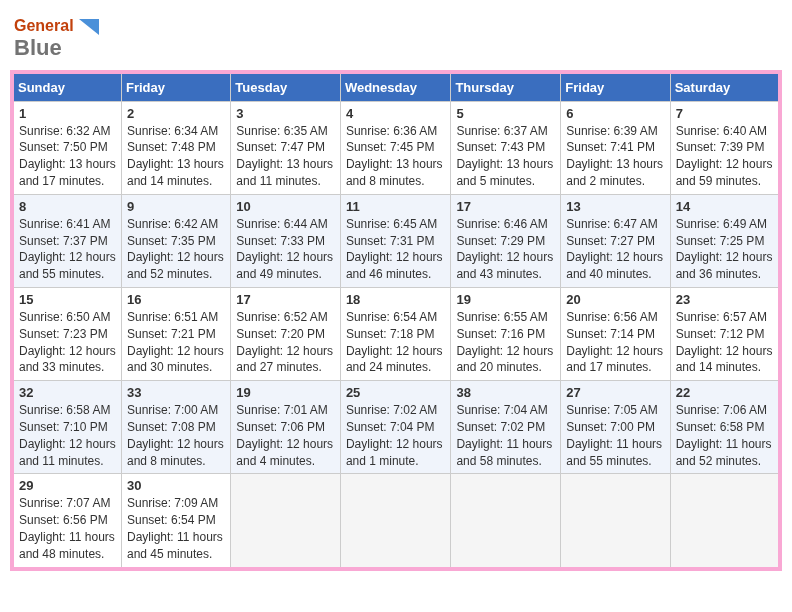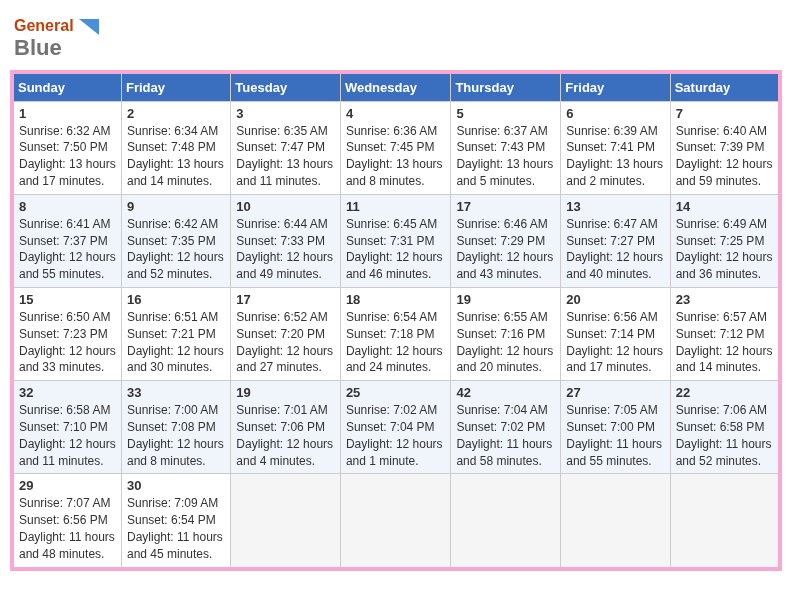--- a/index.html
+++ b/index.html
@@ -218,7 +218,7 @@
         <span class="day-info">Sunrise: 7:02 AM<br>Sunset: 7:04 PM<br>Daylight: 12 hours and 1 minute.</span>
       </td>
         <td>
-        <span class="day-number">42</span>
+        <span class="day-number">38</span>
         <span class="day-info">Sunrise: 7:04 AM<br>Sunset: 7:02 PM<br>Daylight: 11 hours and 58 minutes.</span>
       </td>
         <td>

